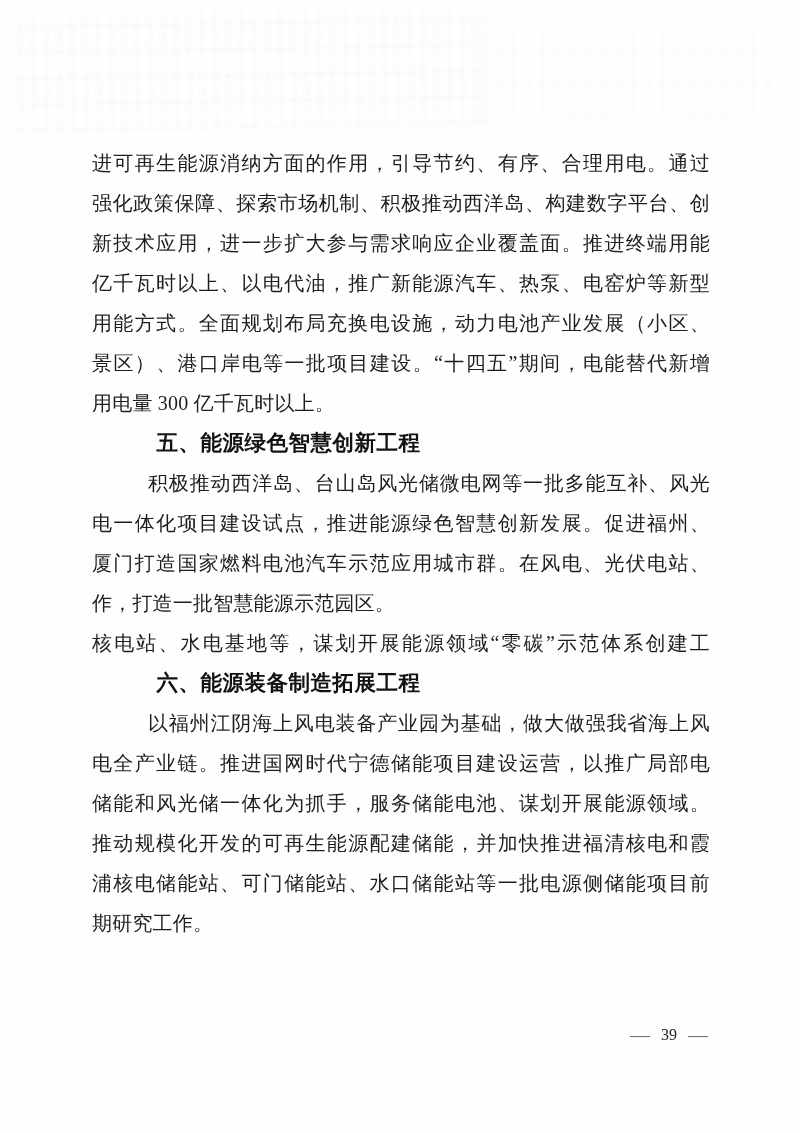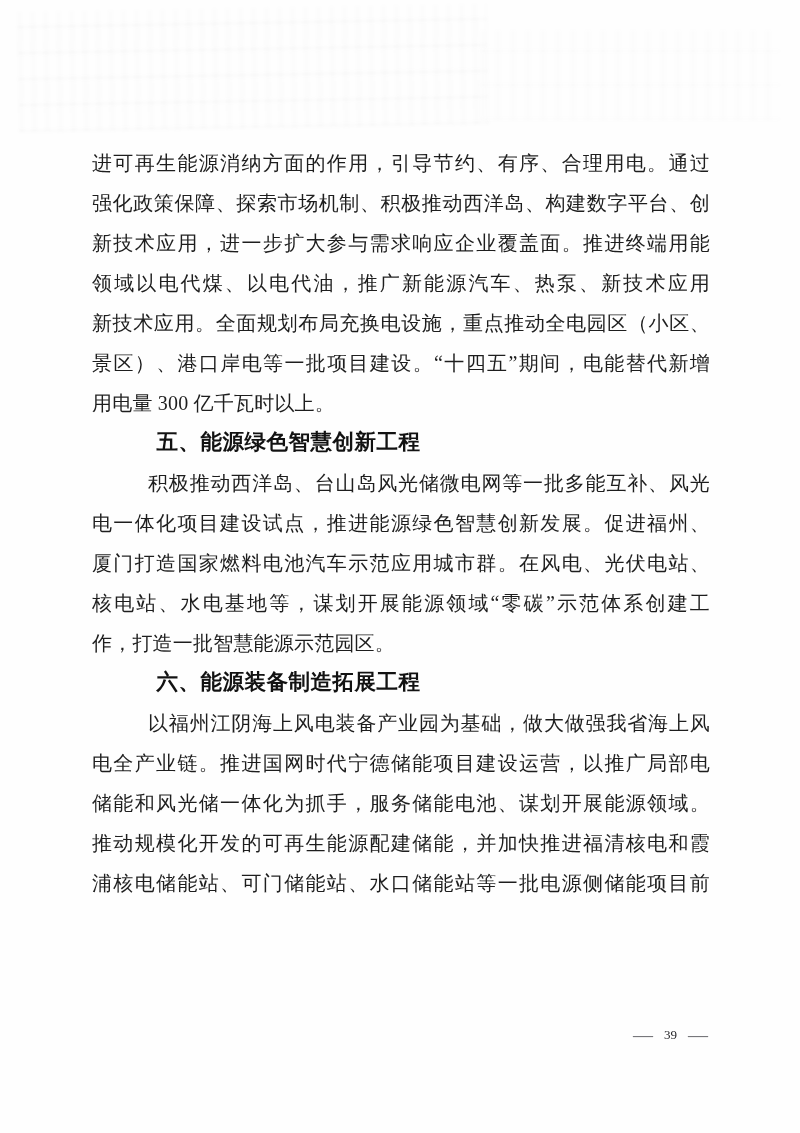--- a/index.html
+++ b/index.html
@@ -97,7 +97,7 @@
       <div class="line fill">进可再生能源消纳方面的作用，引导节约、有序、合理用电。通过</div>
       <div class="line fill">强化政策保障、探索市场机制、积极推动西洋岛、构建数字平台、创</div>
       <div class="line fill">新技术应用，进一步扩大参与需求响应企业覆盖面。推进终端用能</div>
-      <div class="line fill">领域以电代煤、以电代油，推广新能源汽车、热泵、新技术应用</div>
+      <div class="line fill">亿千瓦时以上、以电代油，推广新能源汽车、热泵、电窑炉等新型</div>
       <div class="line fill">新技术应用。全面规划布局充换电设施，重点推动全电园区（小区、</div>
       <div class="line fill">景区）、港口岸电等一批项目建设。“十四五”期间，电能替代新增</div>
       <div class="line">用电量 300 亿千瓦时以上。</div>

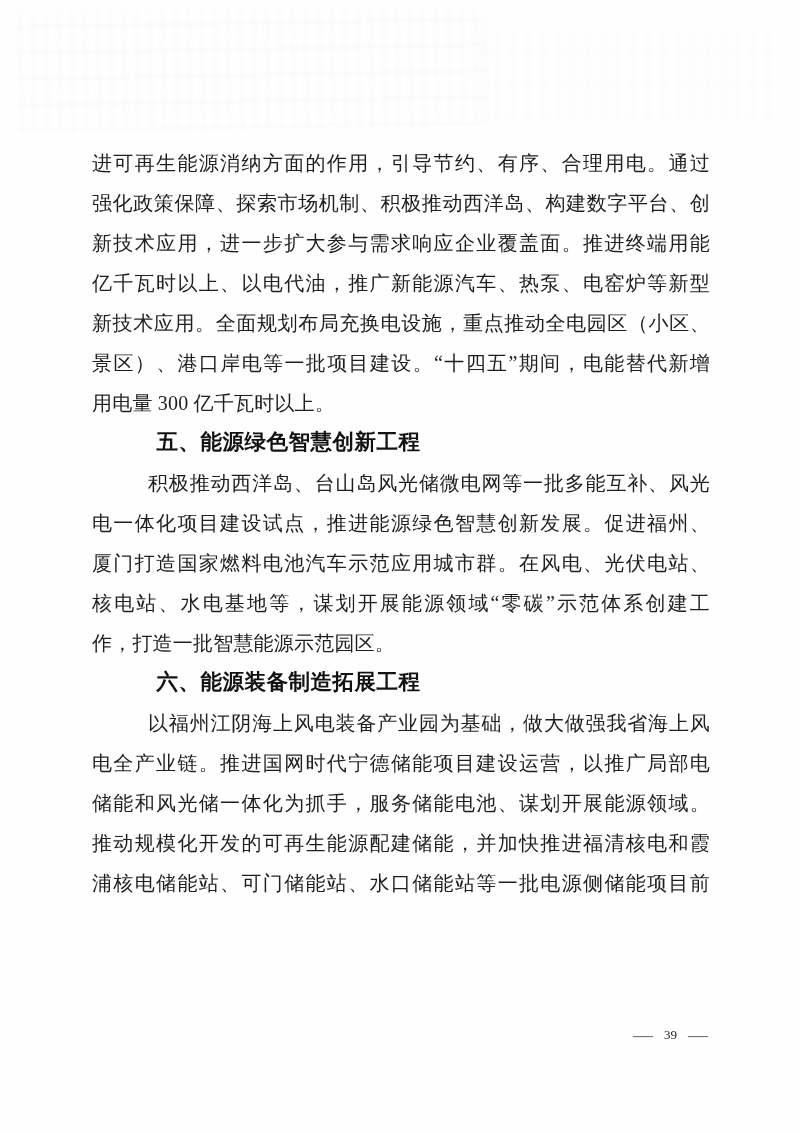--- a/index.html
+++ b/index.html
@@ -98,7 +98,7 @@
       <div class="line fill">强化政策保障、探索市场机制、积极推动西洋岛、构建数字平台、创</div>
       <div class="line fill">新技术应用，进一步扩大参与需求响应企业覆盖面。推进终端用能</div>
       <div class="line fill">亿千瓦时以上、以电代油，推广新能源汽车、热泵、电窑炉等新型</div>
-      <div class="line fill">新技术应用。全面规划布局充换电设施，重点推动全电园区（小区、</div>
+      <div class="line fill">用能方式。全面规划布局充换电设施，动力电池产业发展（小区、</div>
       <div class="line fill">景区）、港口岸电等一批项目建设。“十四五”期间，电能替代新增</div>
       <div class="line">用电量 300 亿千瓦时以上。</div>
     </div>

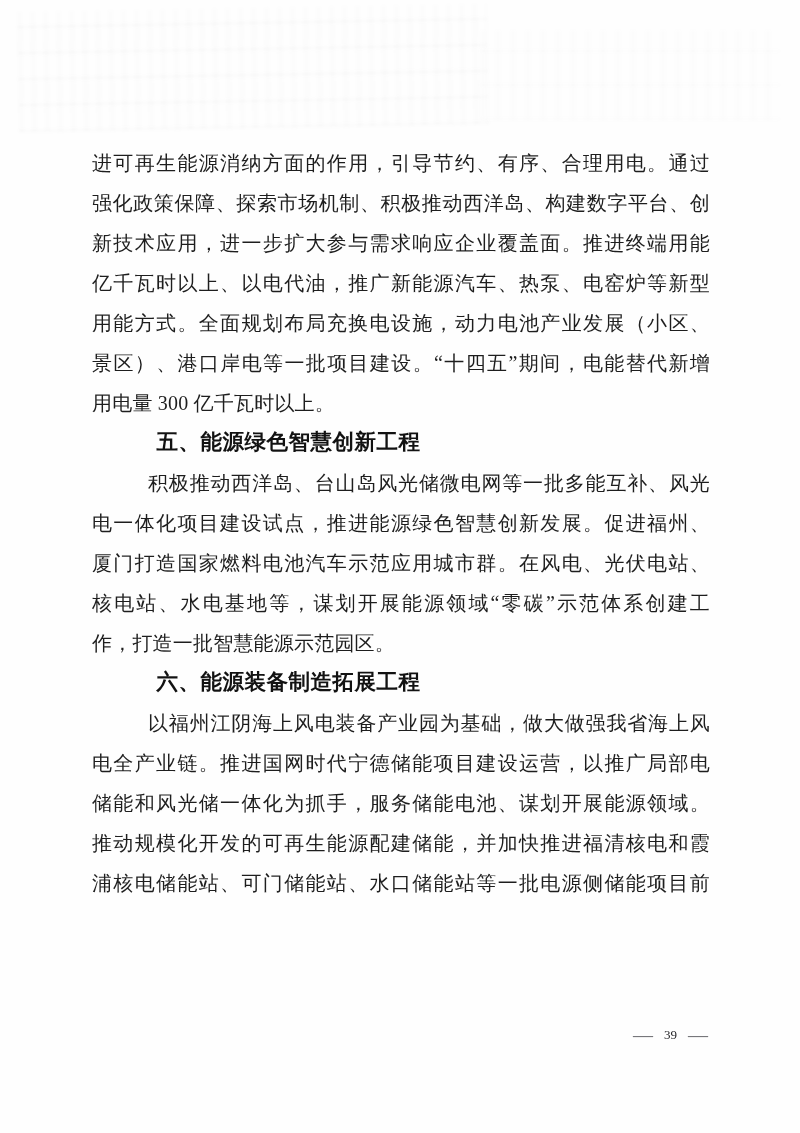--- a/index.html
+++ b/index.html
@@ -55,7 +55,7 @@
   .line.ind { text-indent: 2.8em; font-family: Liberation Serif, serif; }
 
   .heading .line {
-    font-family: Liberation Mono, monospace;
+    font-family: Liberation Serif, serif;
     font-weight: bold;
     font-size: 21.5px;
     letter-spacing: 0.5px;

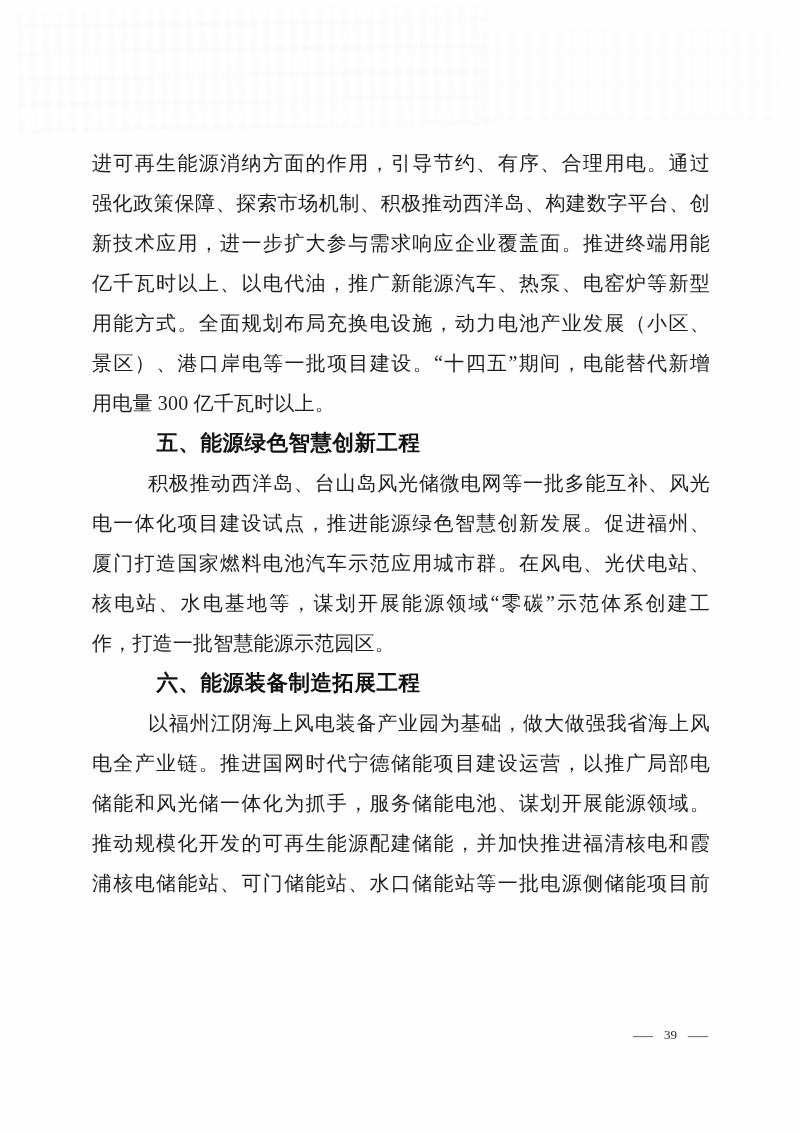--- a/index.html
+++ b/index.html
@@ -109,8 +109,8 @@
       <div class="line fill ind">积极推动西洋岛、台山岛风光储微电网等一批多能互补、风光</div>
       <div class="line fill">电一体化项目建设试点，推进能源绿色智慧创新发展。促进福州、</div>
       <div class="line fill">厦门打造国家燃料电池汽车示范应用城市群。在风电、光伏电站、</div>
+      <div class="line">作，打造一批智慧能源示范园区。</div>
       <div class="line fill">核电站、水电基地等，谋划开展能源领域“零碳”示范体系创建工</div>
-      <div class="line">作，打造一批智慧能源示范园区。</div>
     </div>
     <div class="heading">
       <div class="line">六、能源装备制造拓展工程</div>

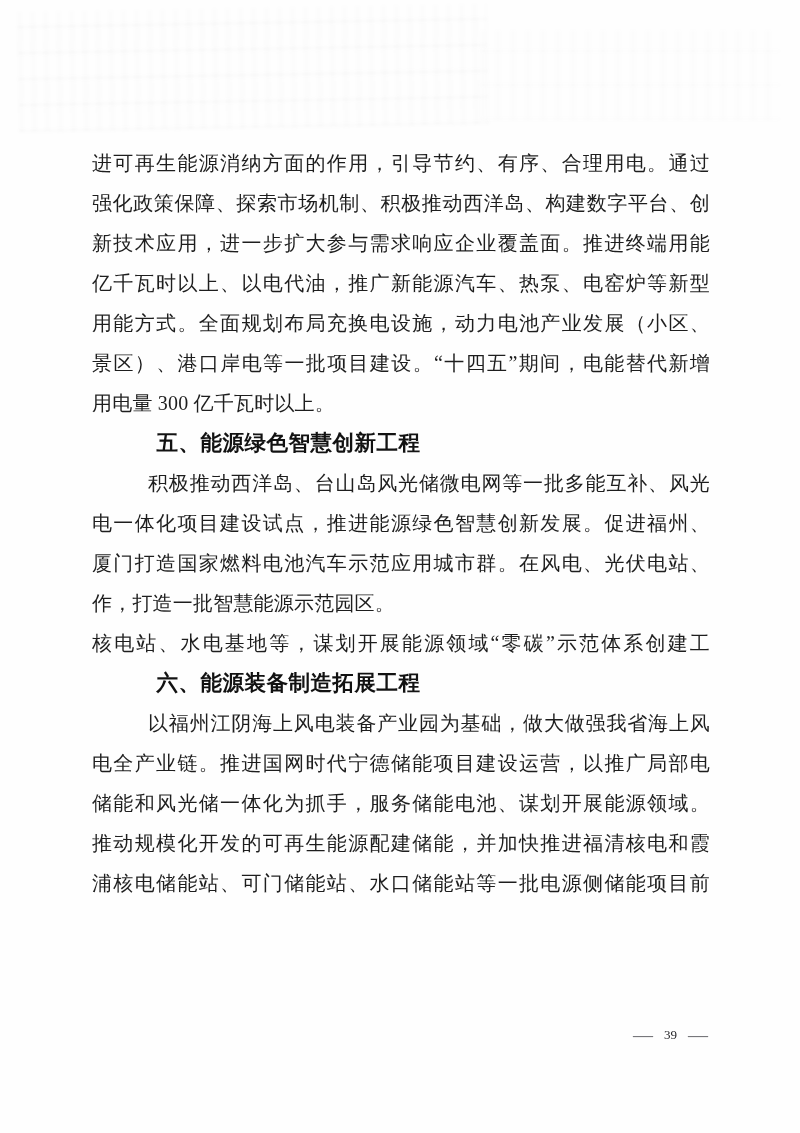--- a/index.html
+++ b/index.html
@@ -121,6 +121,7 @@
       <div class="line fill">储能和风光储一体化为抓手，服务储能电池、谋划开展能源领域。</div>
       <div class="line fill">推动规模化开发的可再生能源配建储能，并加快推进福清核电和霞</div>
       <div class="line fill">浦核电储能站、可门储能站、水口储能站等一批电源侧储能项目前</div>
+      <div class="line">期研究工作。</div>
     </div>
   </main>
 

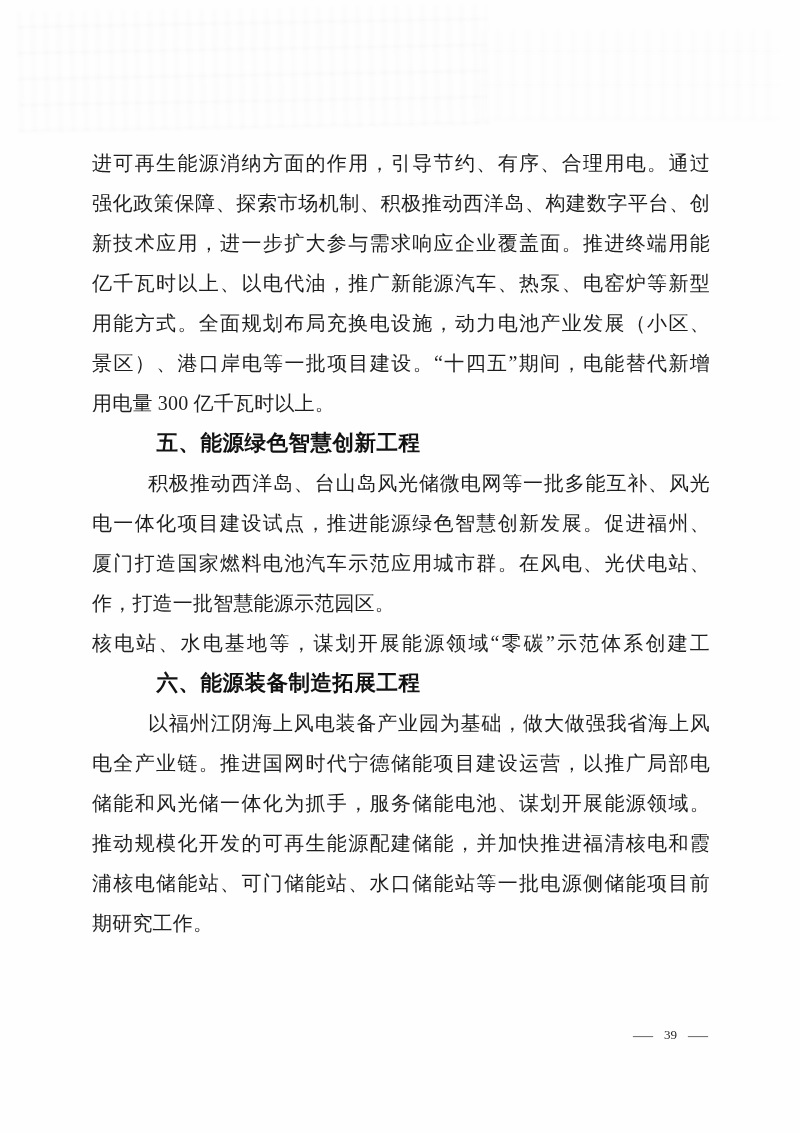--- a/index.html
+++ b/index.html
@@ -82,7 +82,7 @@
   }
   .page-footer .num {
     color: #242428;
-    font-size: 13px;
+    font-size: 16px;
     line-height: 30px;
   }
 </style>

